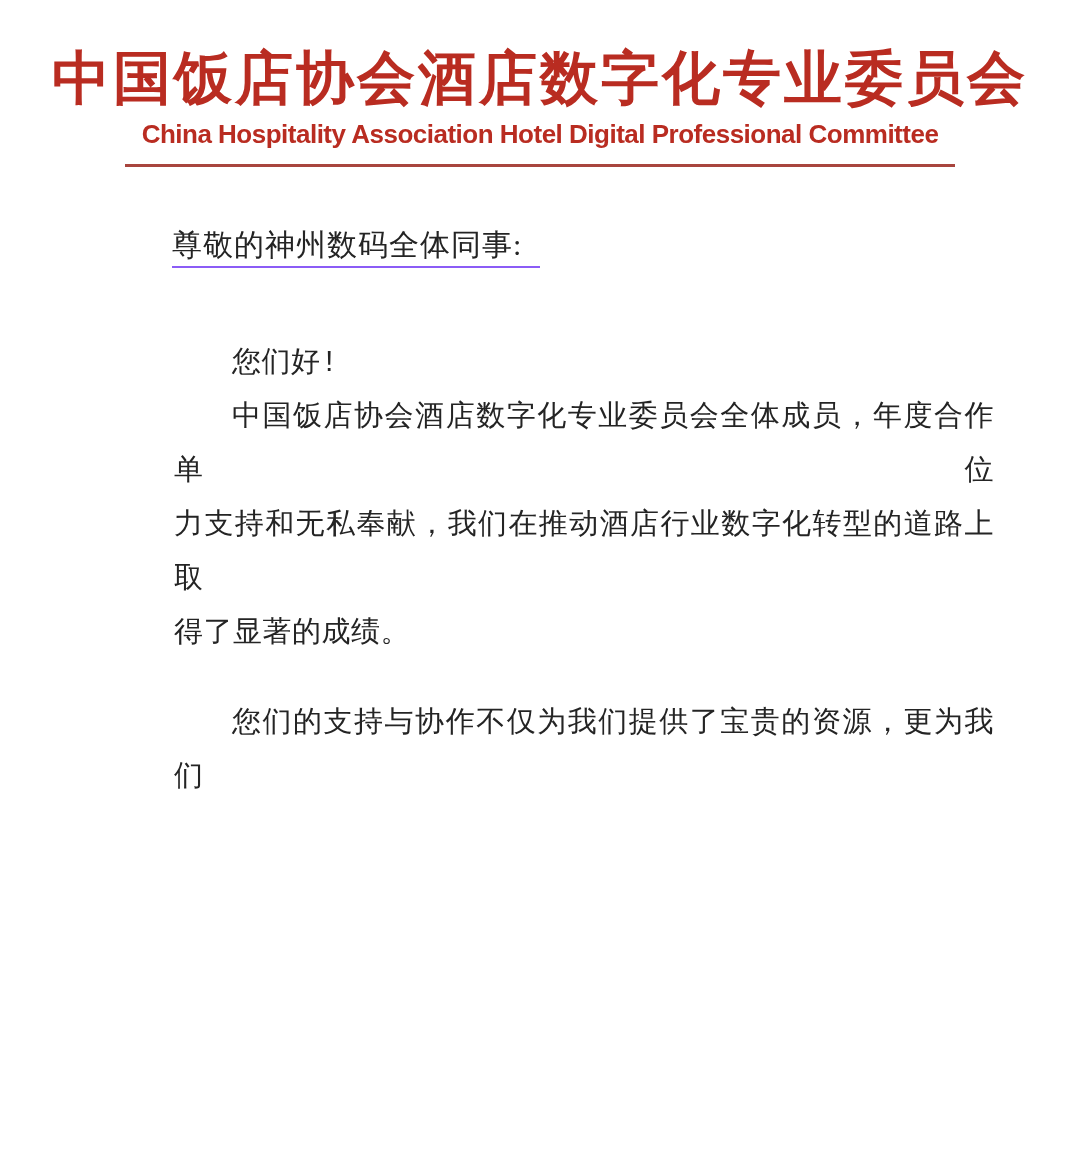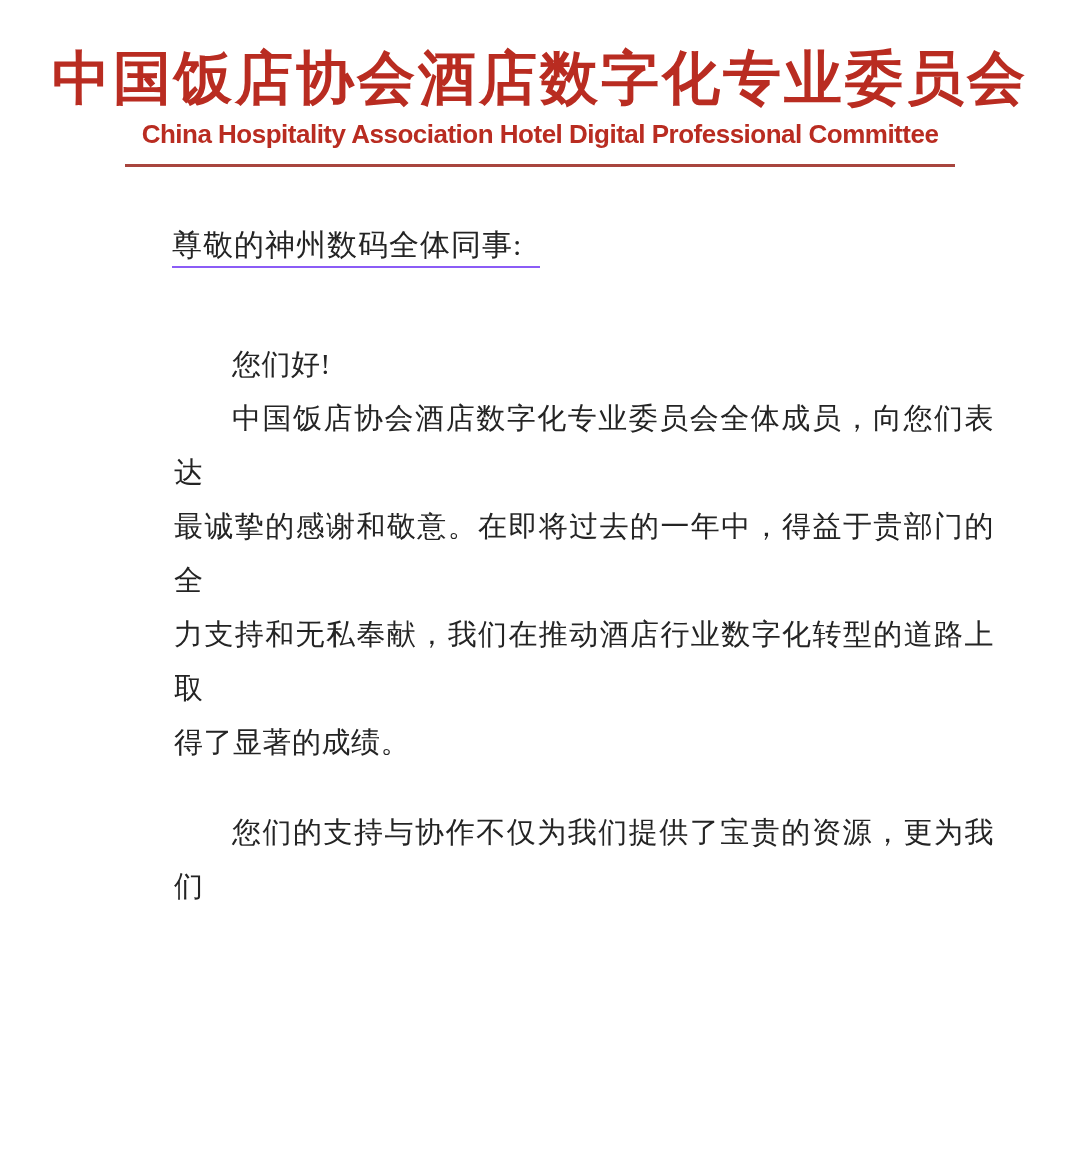--- a/index.html
+++ b/index.html
@@ -80,7 +80,7 @@
     color: var(--ink, #242424);
     letter-spacing: 0.5px;
   }
-  .para { margin: 0; padding: 0; }
+  .para { margin: 0; padding: 0; font-family: Liberation Mono, monospace; }
   .para-2 { margin-top: 36px; }
   .line { display: block; }
   .line.just {

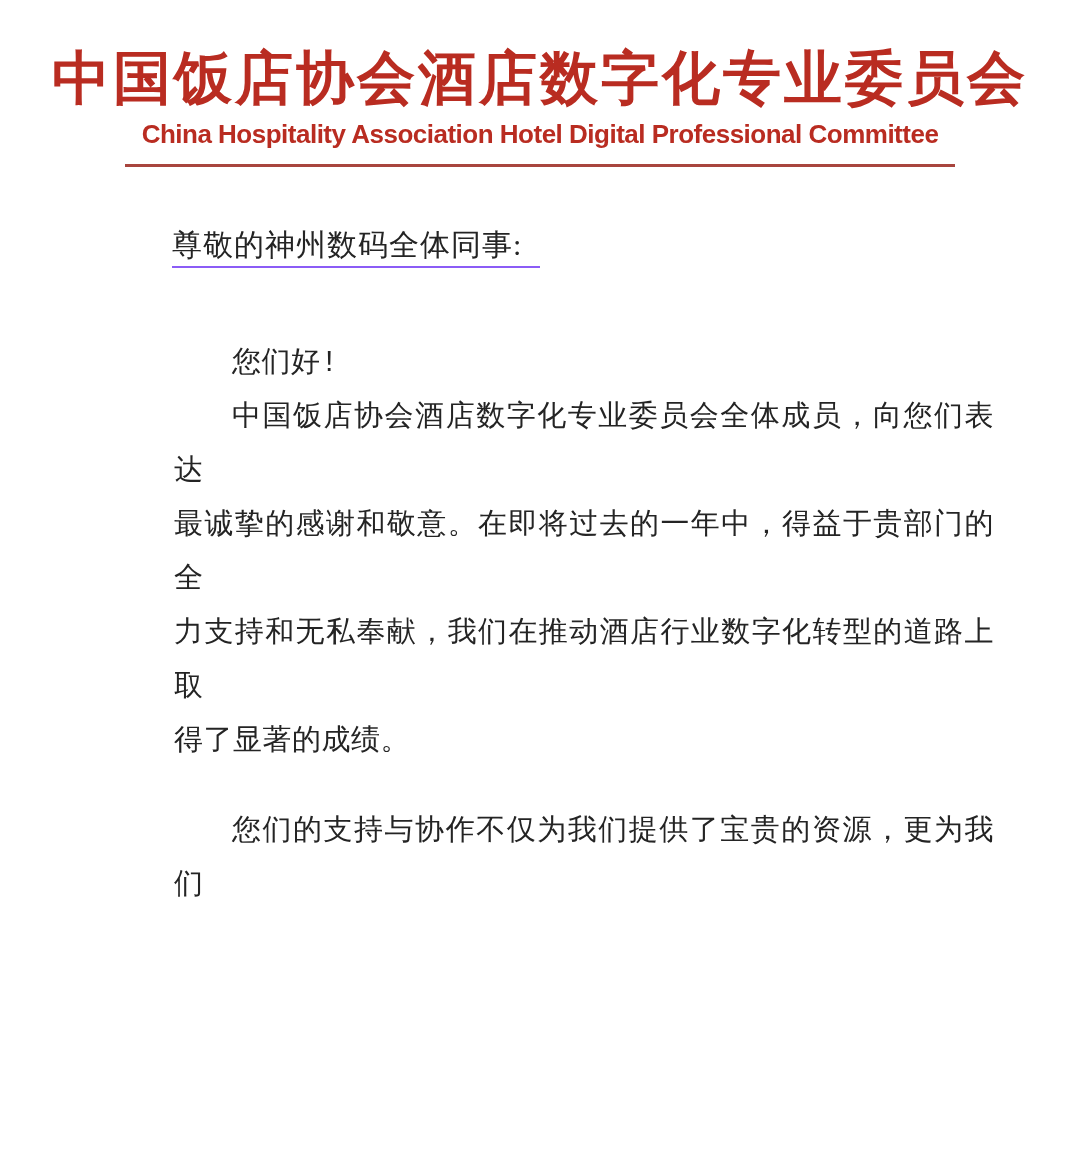--- a/index.html
+++ b/index.html
@@ -118,7 +118,7 @@
     <p class="para greeting">您们好!</p>
 
     <div class="para para-1">
-      <span class="line just first">中国饭店协会酒店数字化专业委员会全体成员，向您们表达</span>
+      <span class="line just first">中国饭店协会酒店数字化专业委员会全体成员，年度合作单位</span>
       <span class="line just">最诚挚的感谢和敬意。在即将过去的一年中，得益于贵部门的全</span>
       <span class="line just">力支持和无私奉献，我们在推动酒店行业数字化转型的道路上取</span>
       <span class="line last">得了显著的成绩。</span>

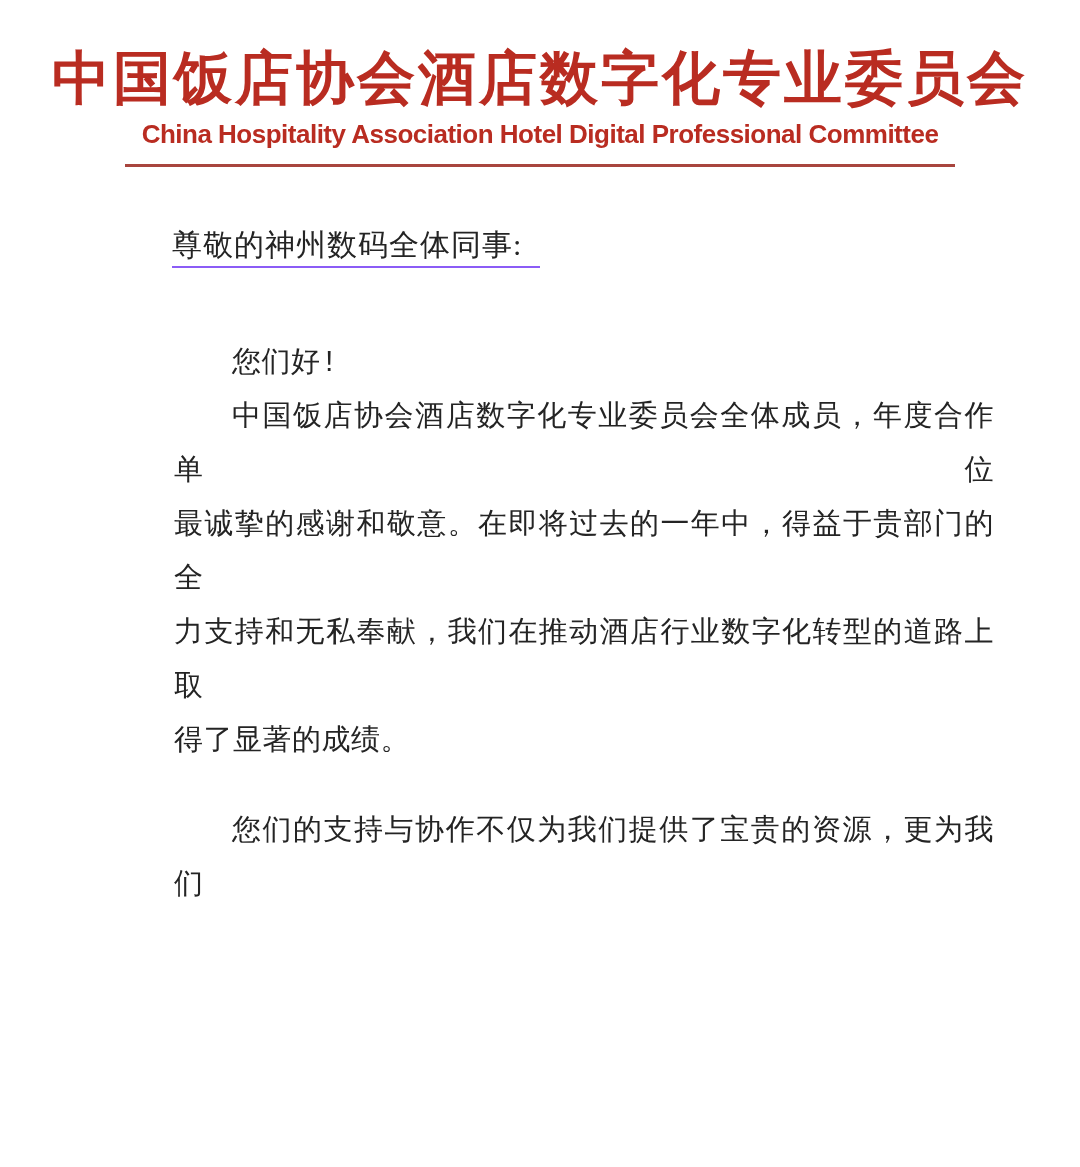--- a/index.html
+++ b/index.html
@@ -119,7 +119,6 @@
 
     <div class="para para-1">
       <span class="line just first">中国饭店协会酒店数字化专业委员会全体成员，年度合作单位</span>
-      <span class="line just">最诚挚的感谢和敬意。在即将过去的一年中，得益于贵部门的全</span>
       <span class="line just">力支持和无私奉献，我们在推动酒店行业数字化转型的道路上取</span>
       <span class="line last">得了显著的成绩。</span>
     </div>

